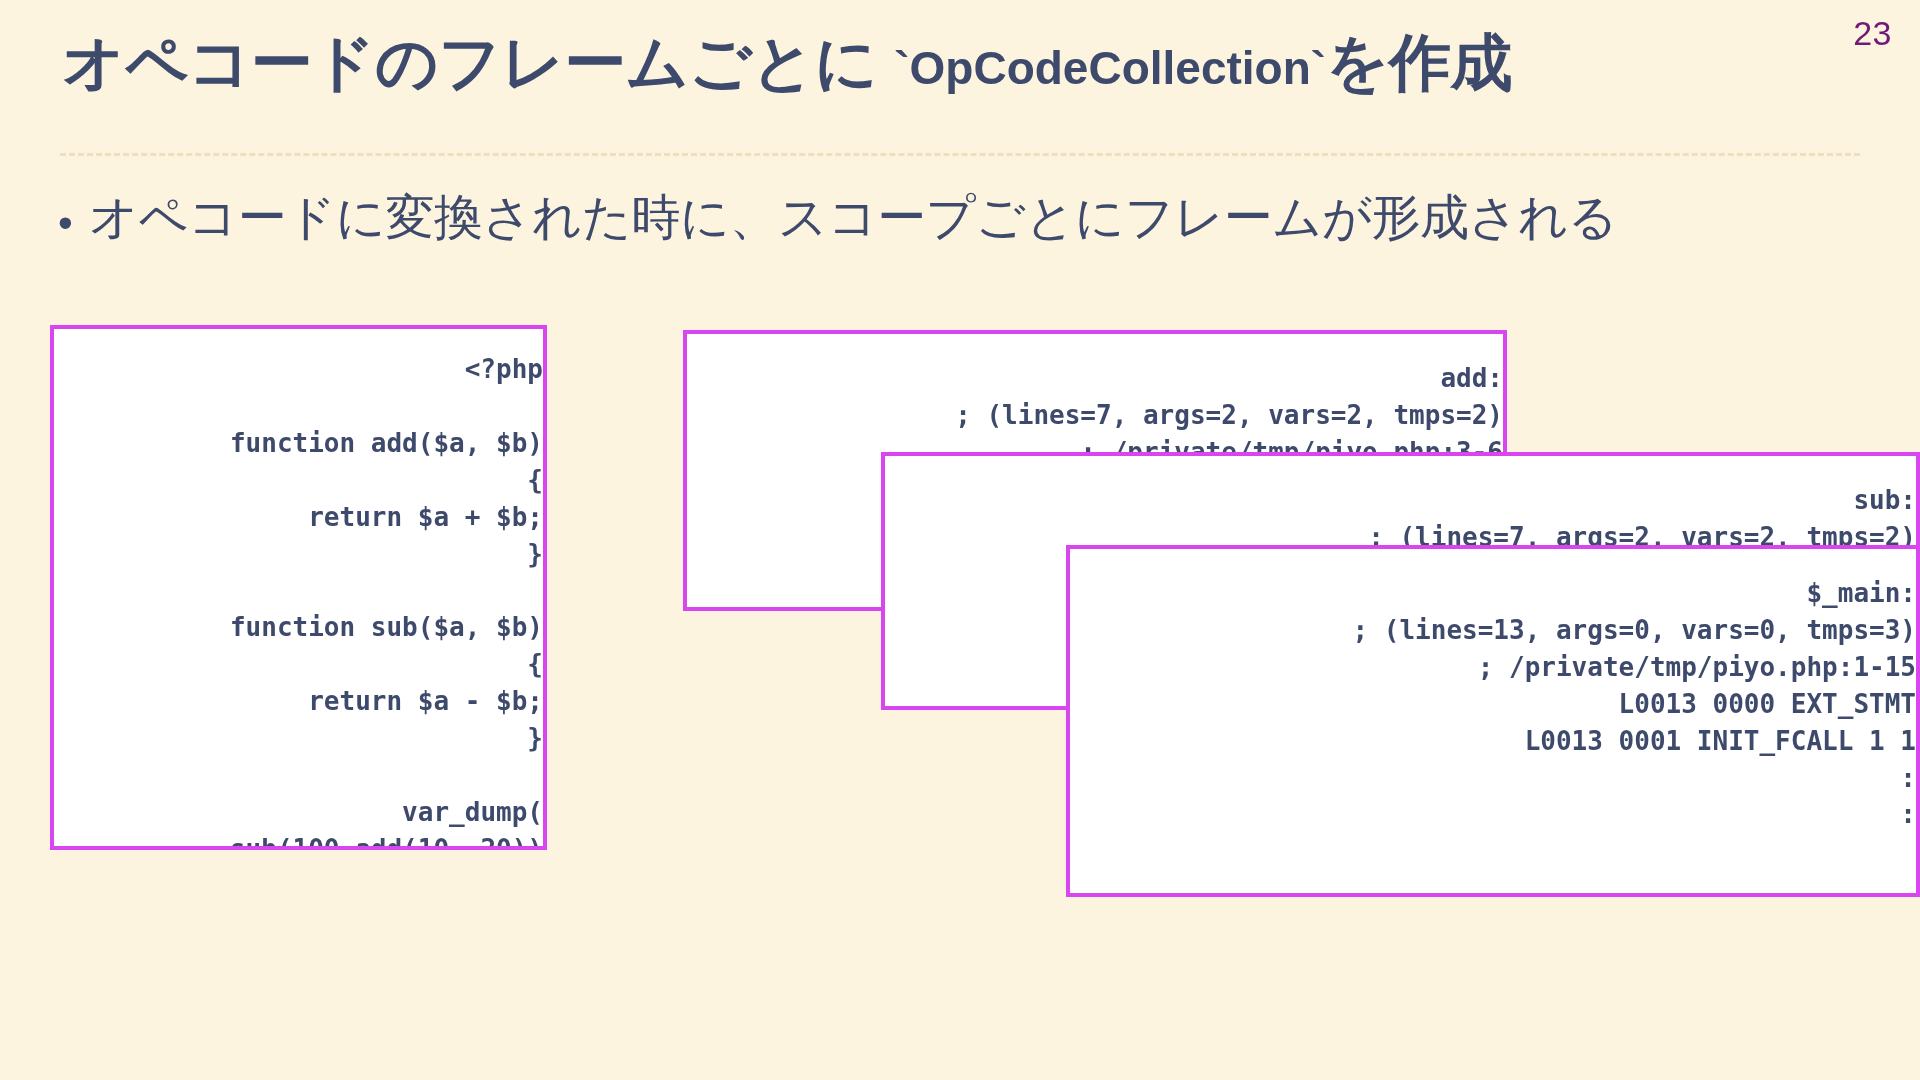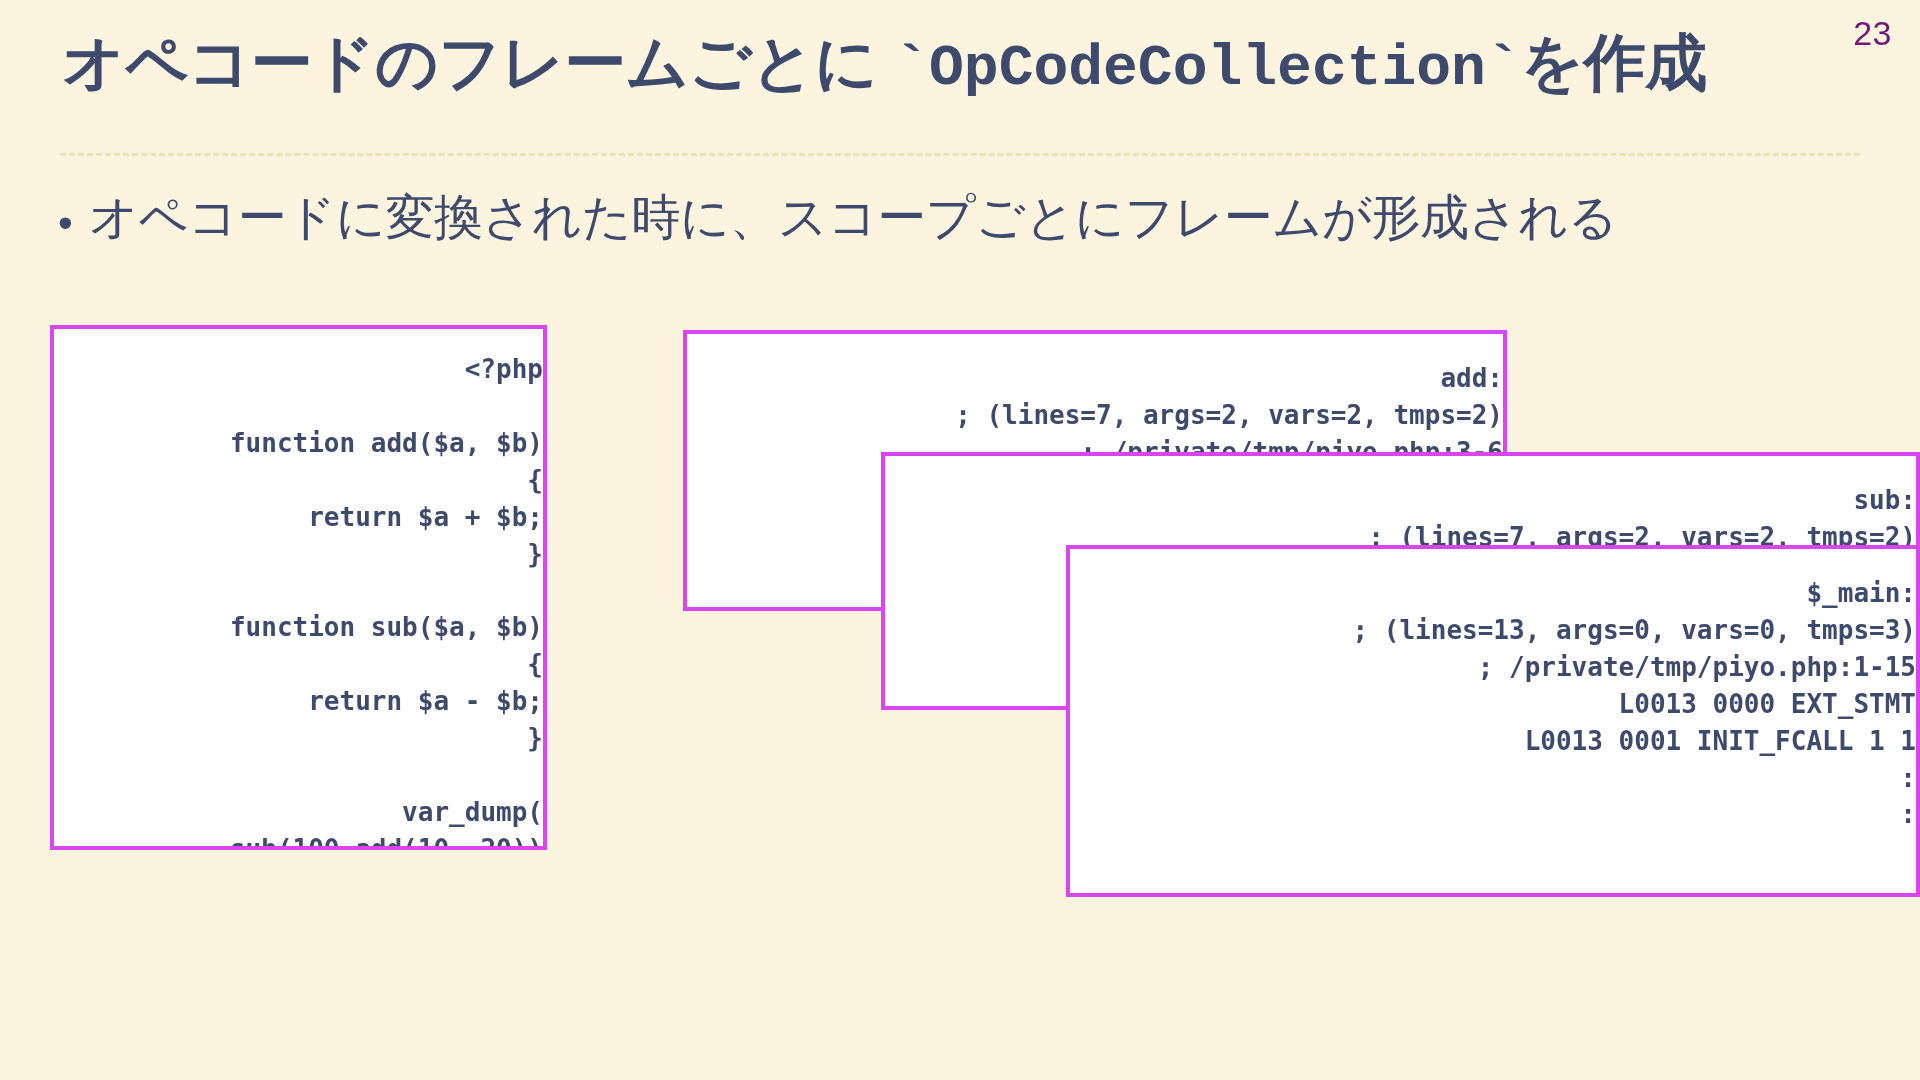--- a/index.html
+++ b/index.html
@@ -48,9 +48,9 @@
     letter-spacing: -0.5px;
   }
   #slide-title .code-span {
-    font-family: Liberation Mono, monospace;
+    font-family: Liberation Sans, sans-serif;
     font-weight: 700;
-    font-size: 58px;
+    font-size: 46px;
     letter-spacing: 0px;
   }
 

